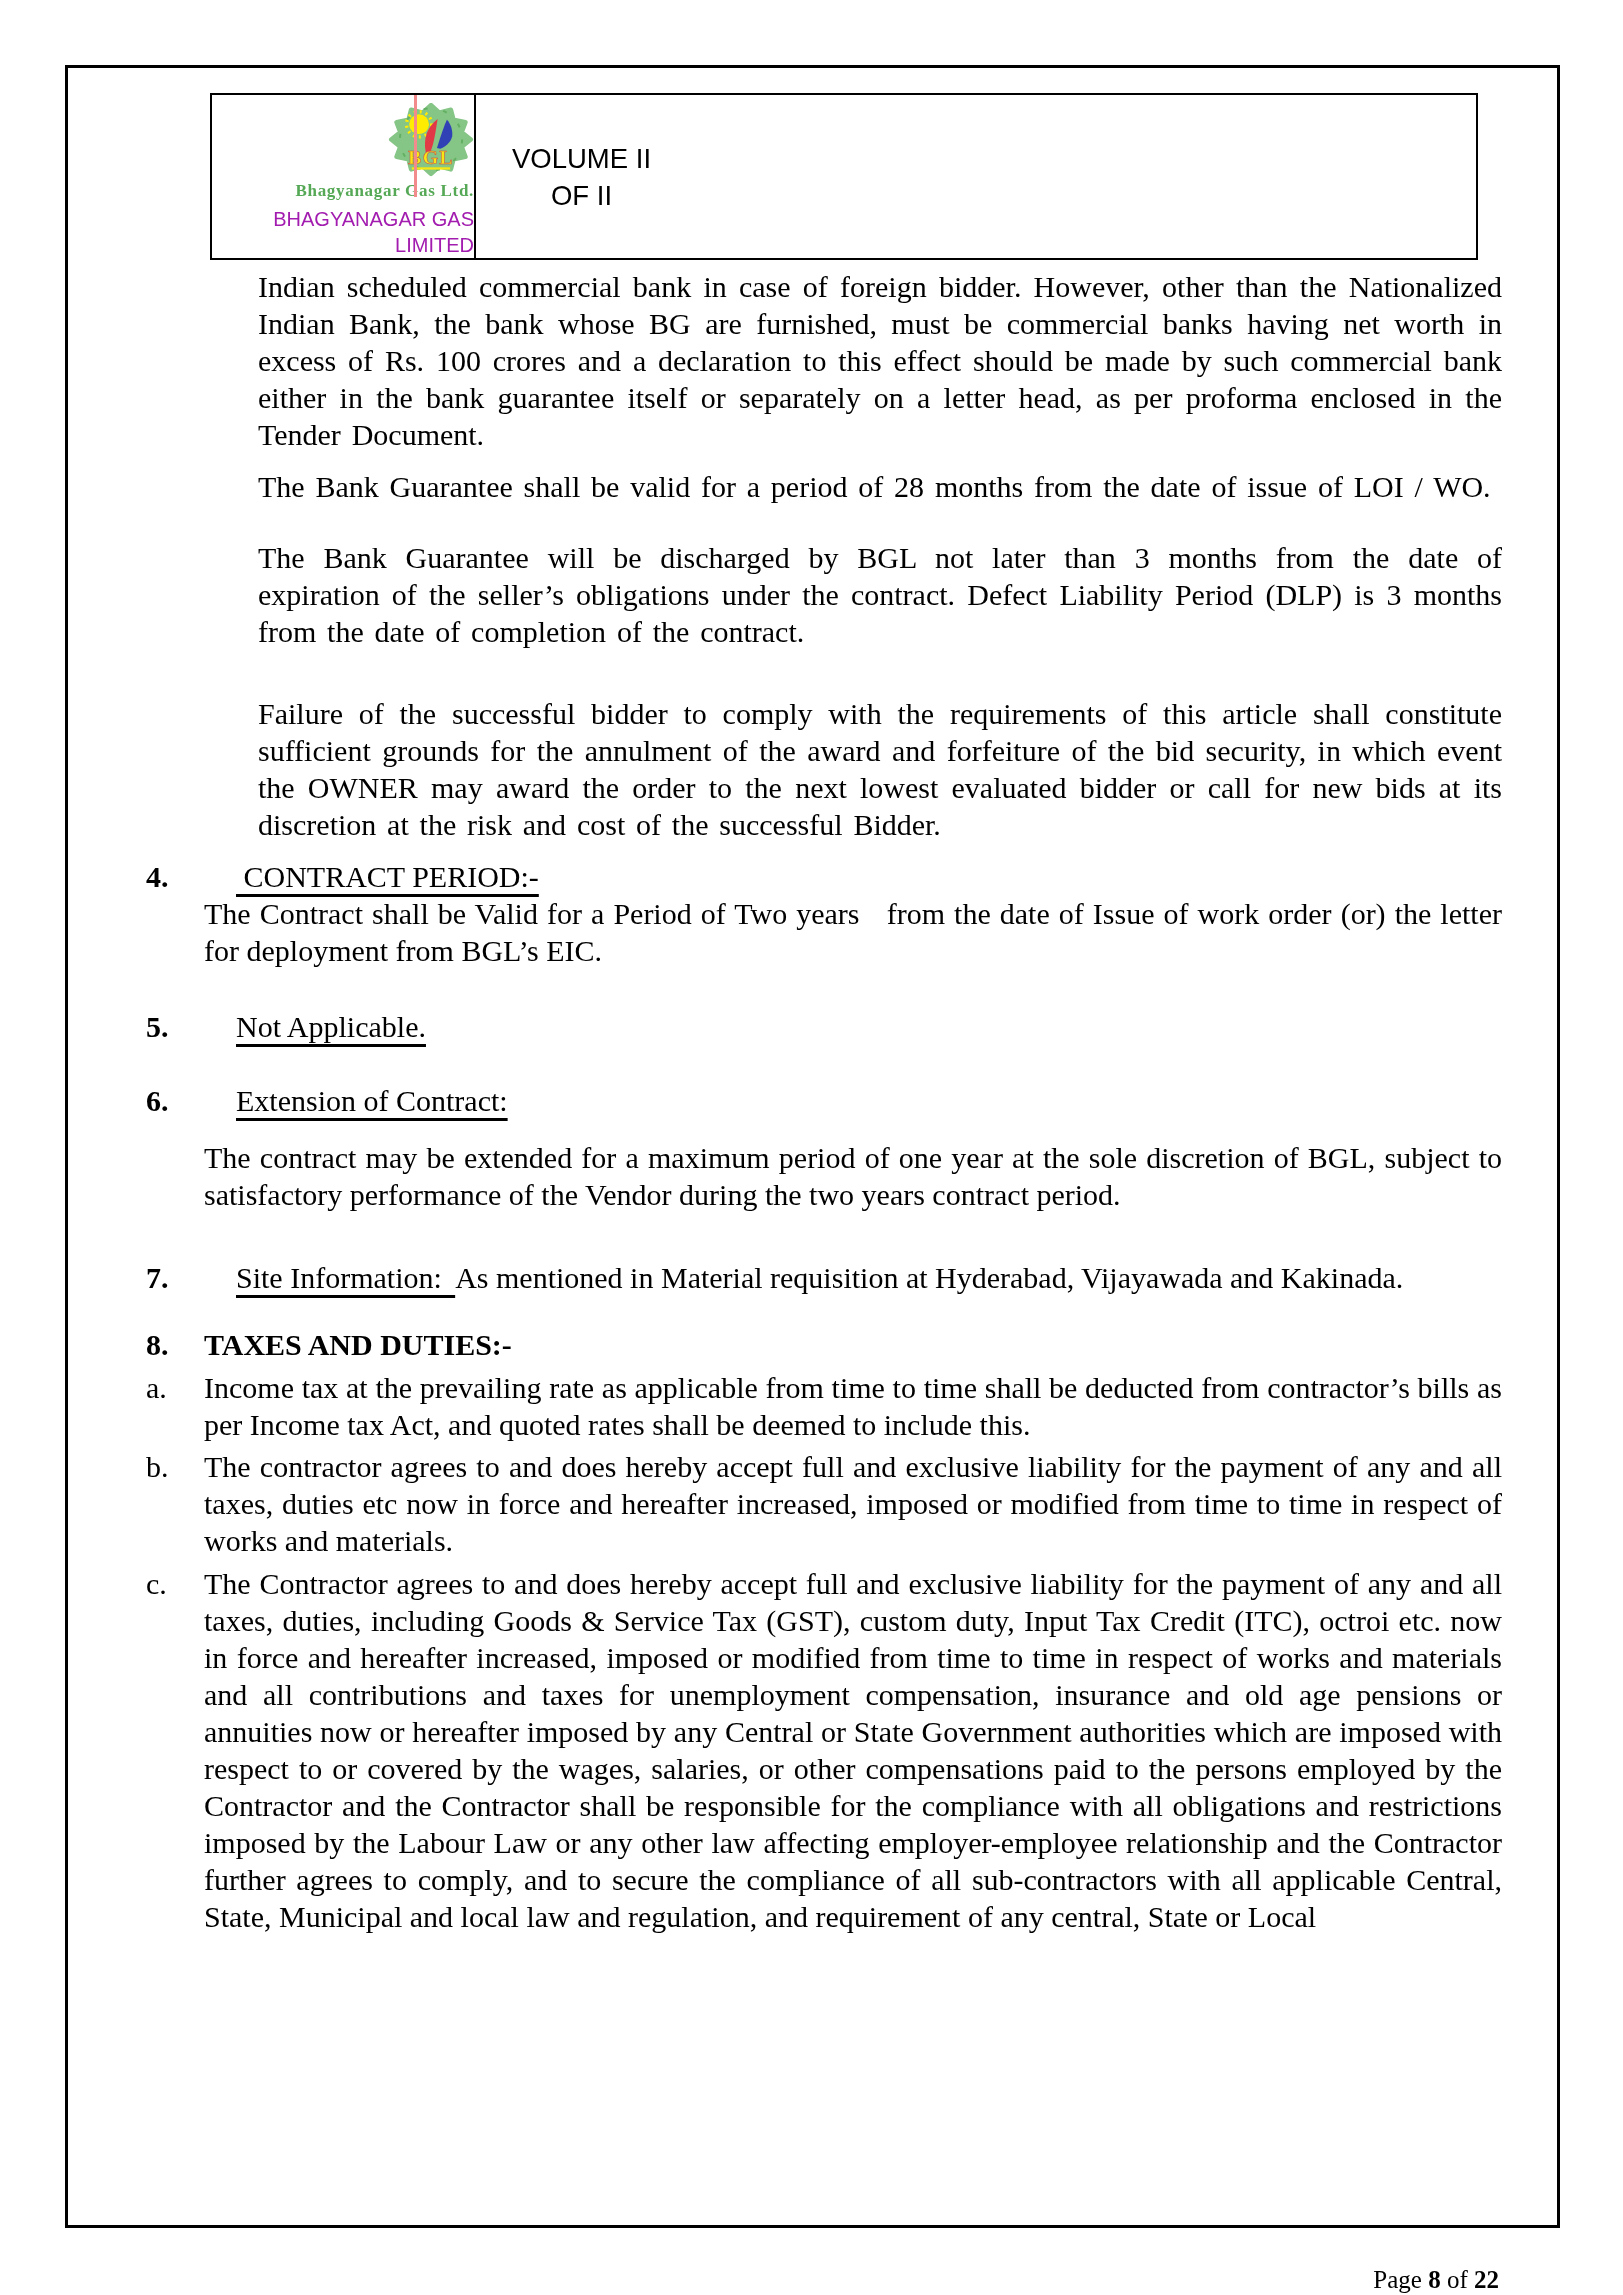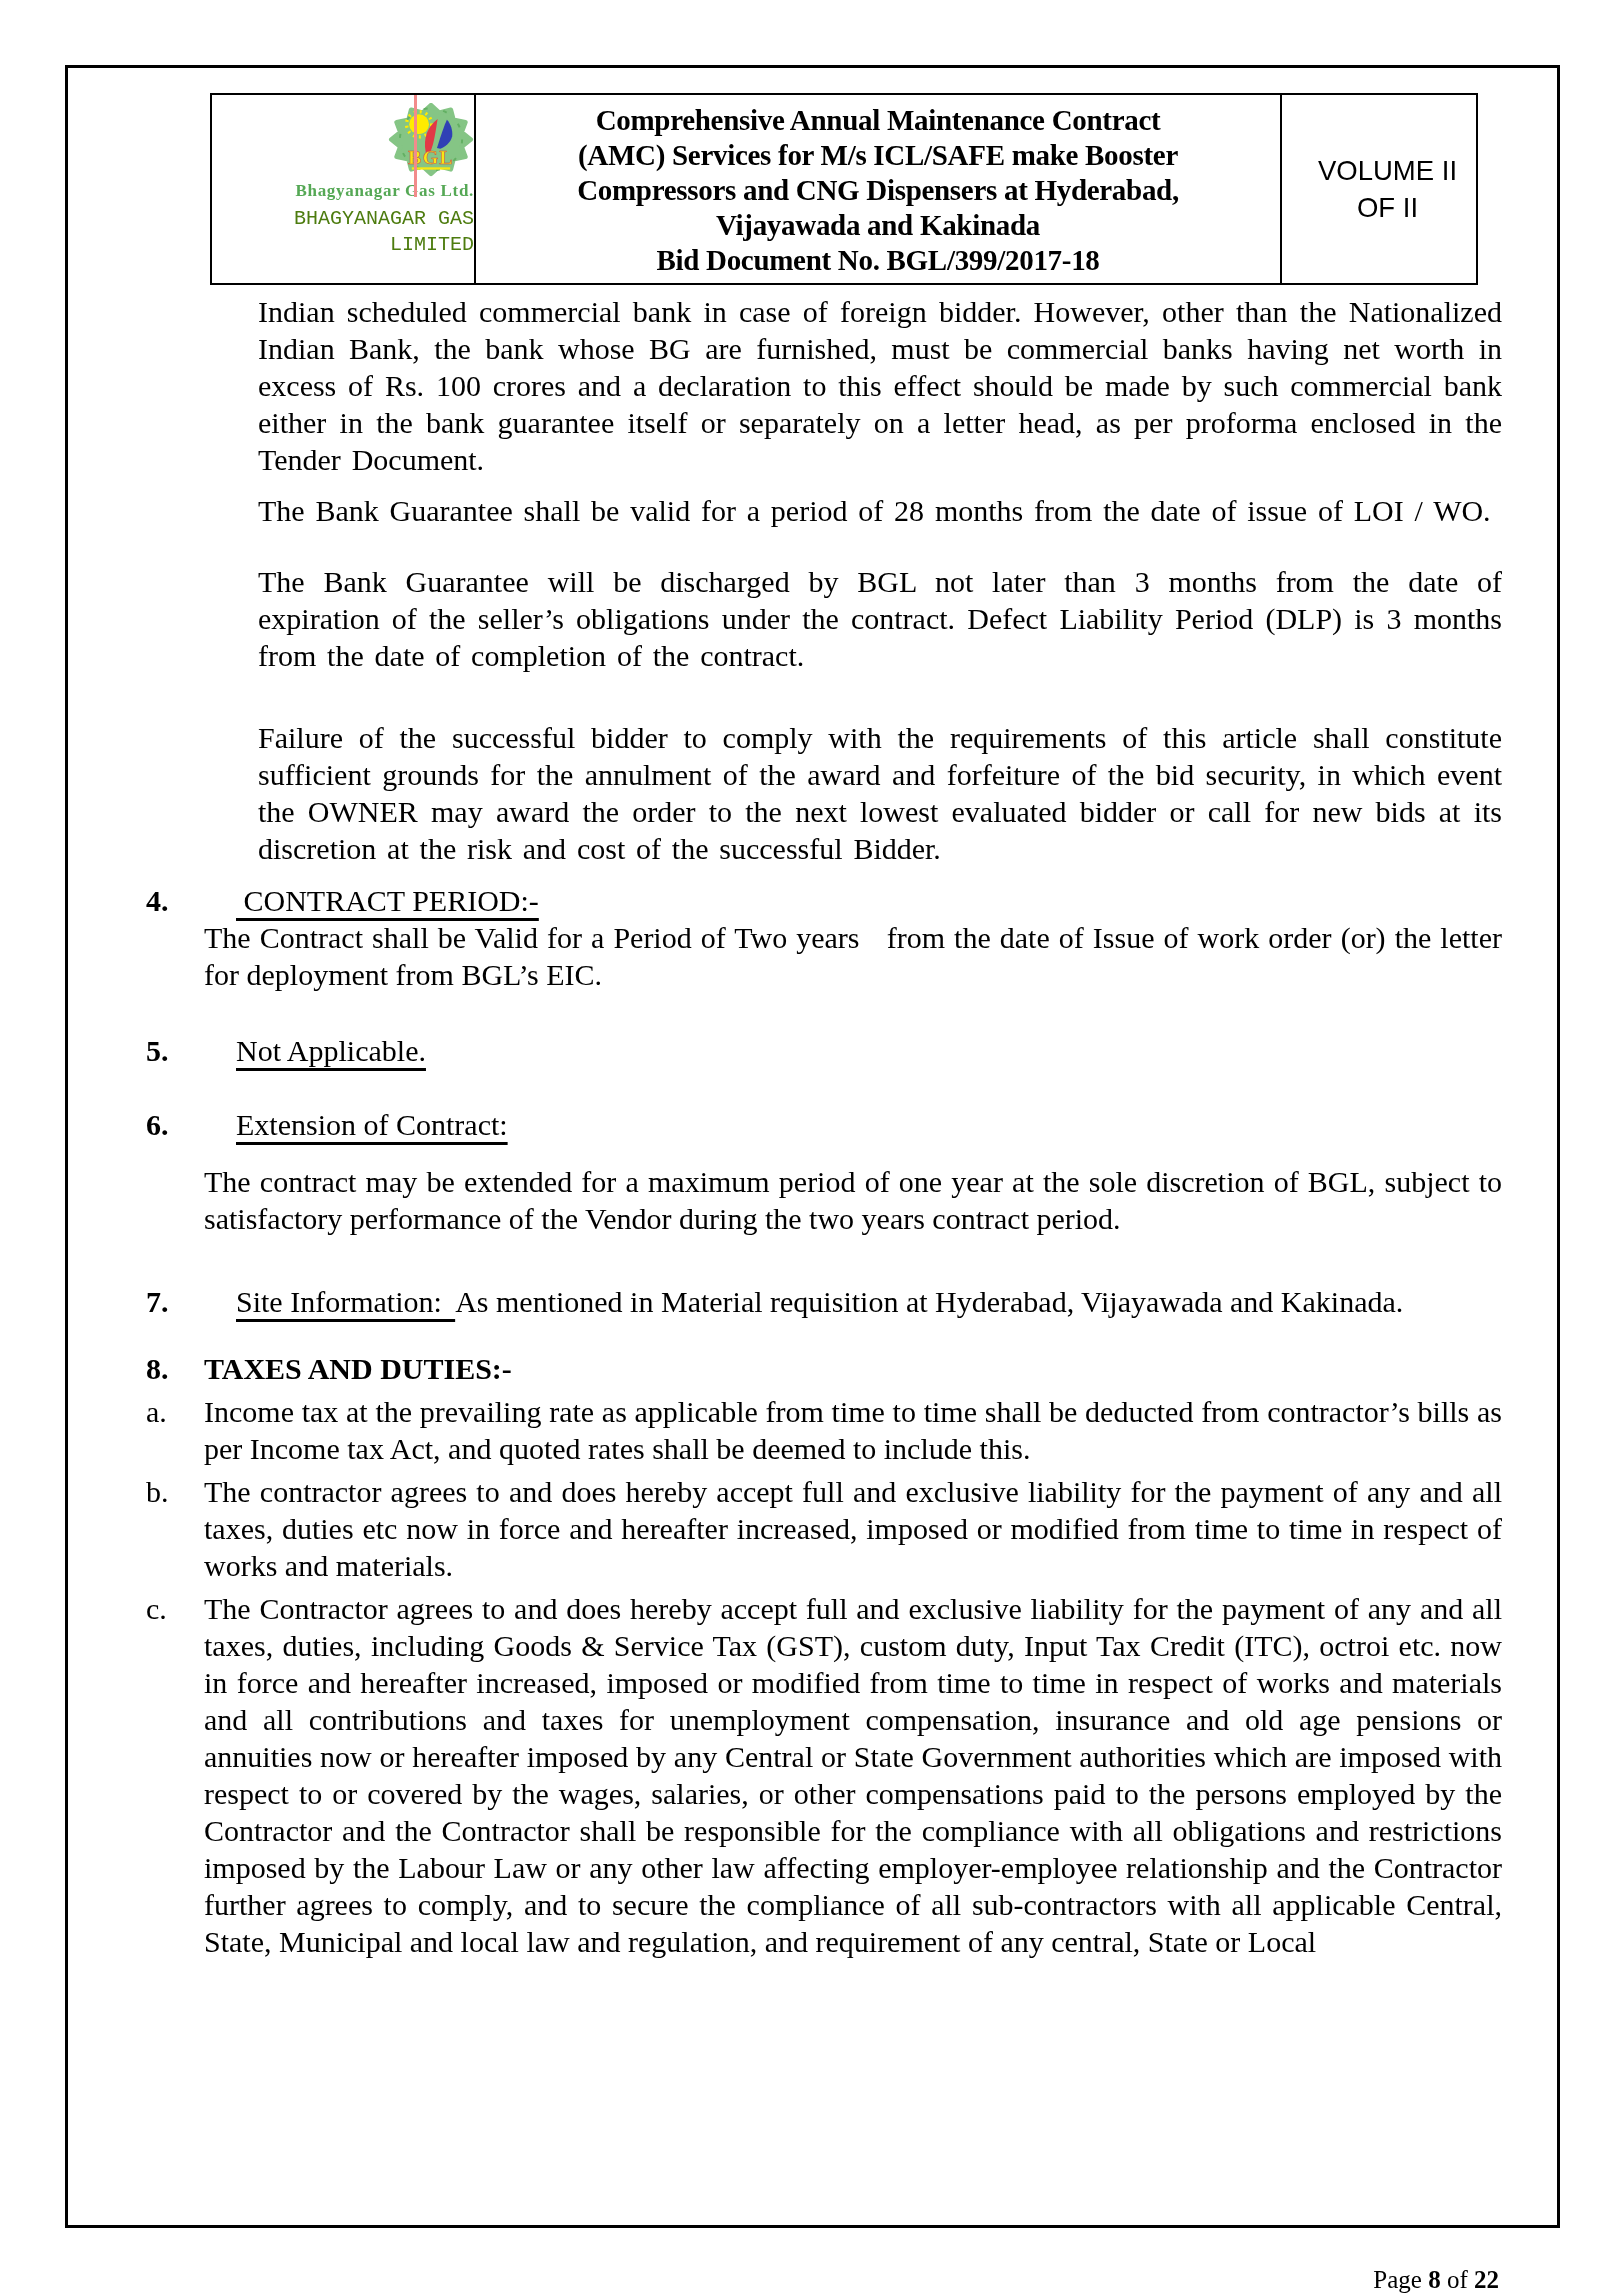--- a/index.html
+++ b/index.html
@@ -97,13 +97,6 @@
       <div class="red-divider" id="red-divider" style="background: rgb(242, 139, 139);"></div>
     </div>
 
-    <div class="cell cell-title">
-      <div>Comprehensive Annual Maintenance Contract</div>
-      <div>(AMC) Services for M/s ICL/SAFE make Booster</div>
-      <div>Compressors and CNG Dispensers at Hyderabad,</div>
-      <div>Vijayawada and Kakinada</div>
-      <div>Bid Document No. BGL/399/2017-18</div>
-    </div>
 
     <div class="cell cell-volume">
       <div>VOLUME II</div>

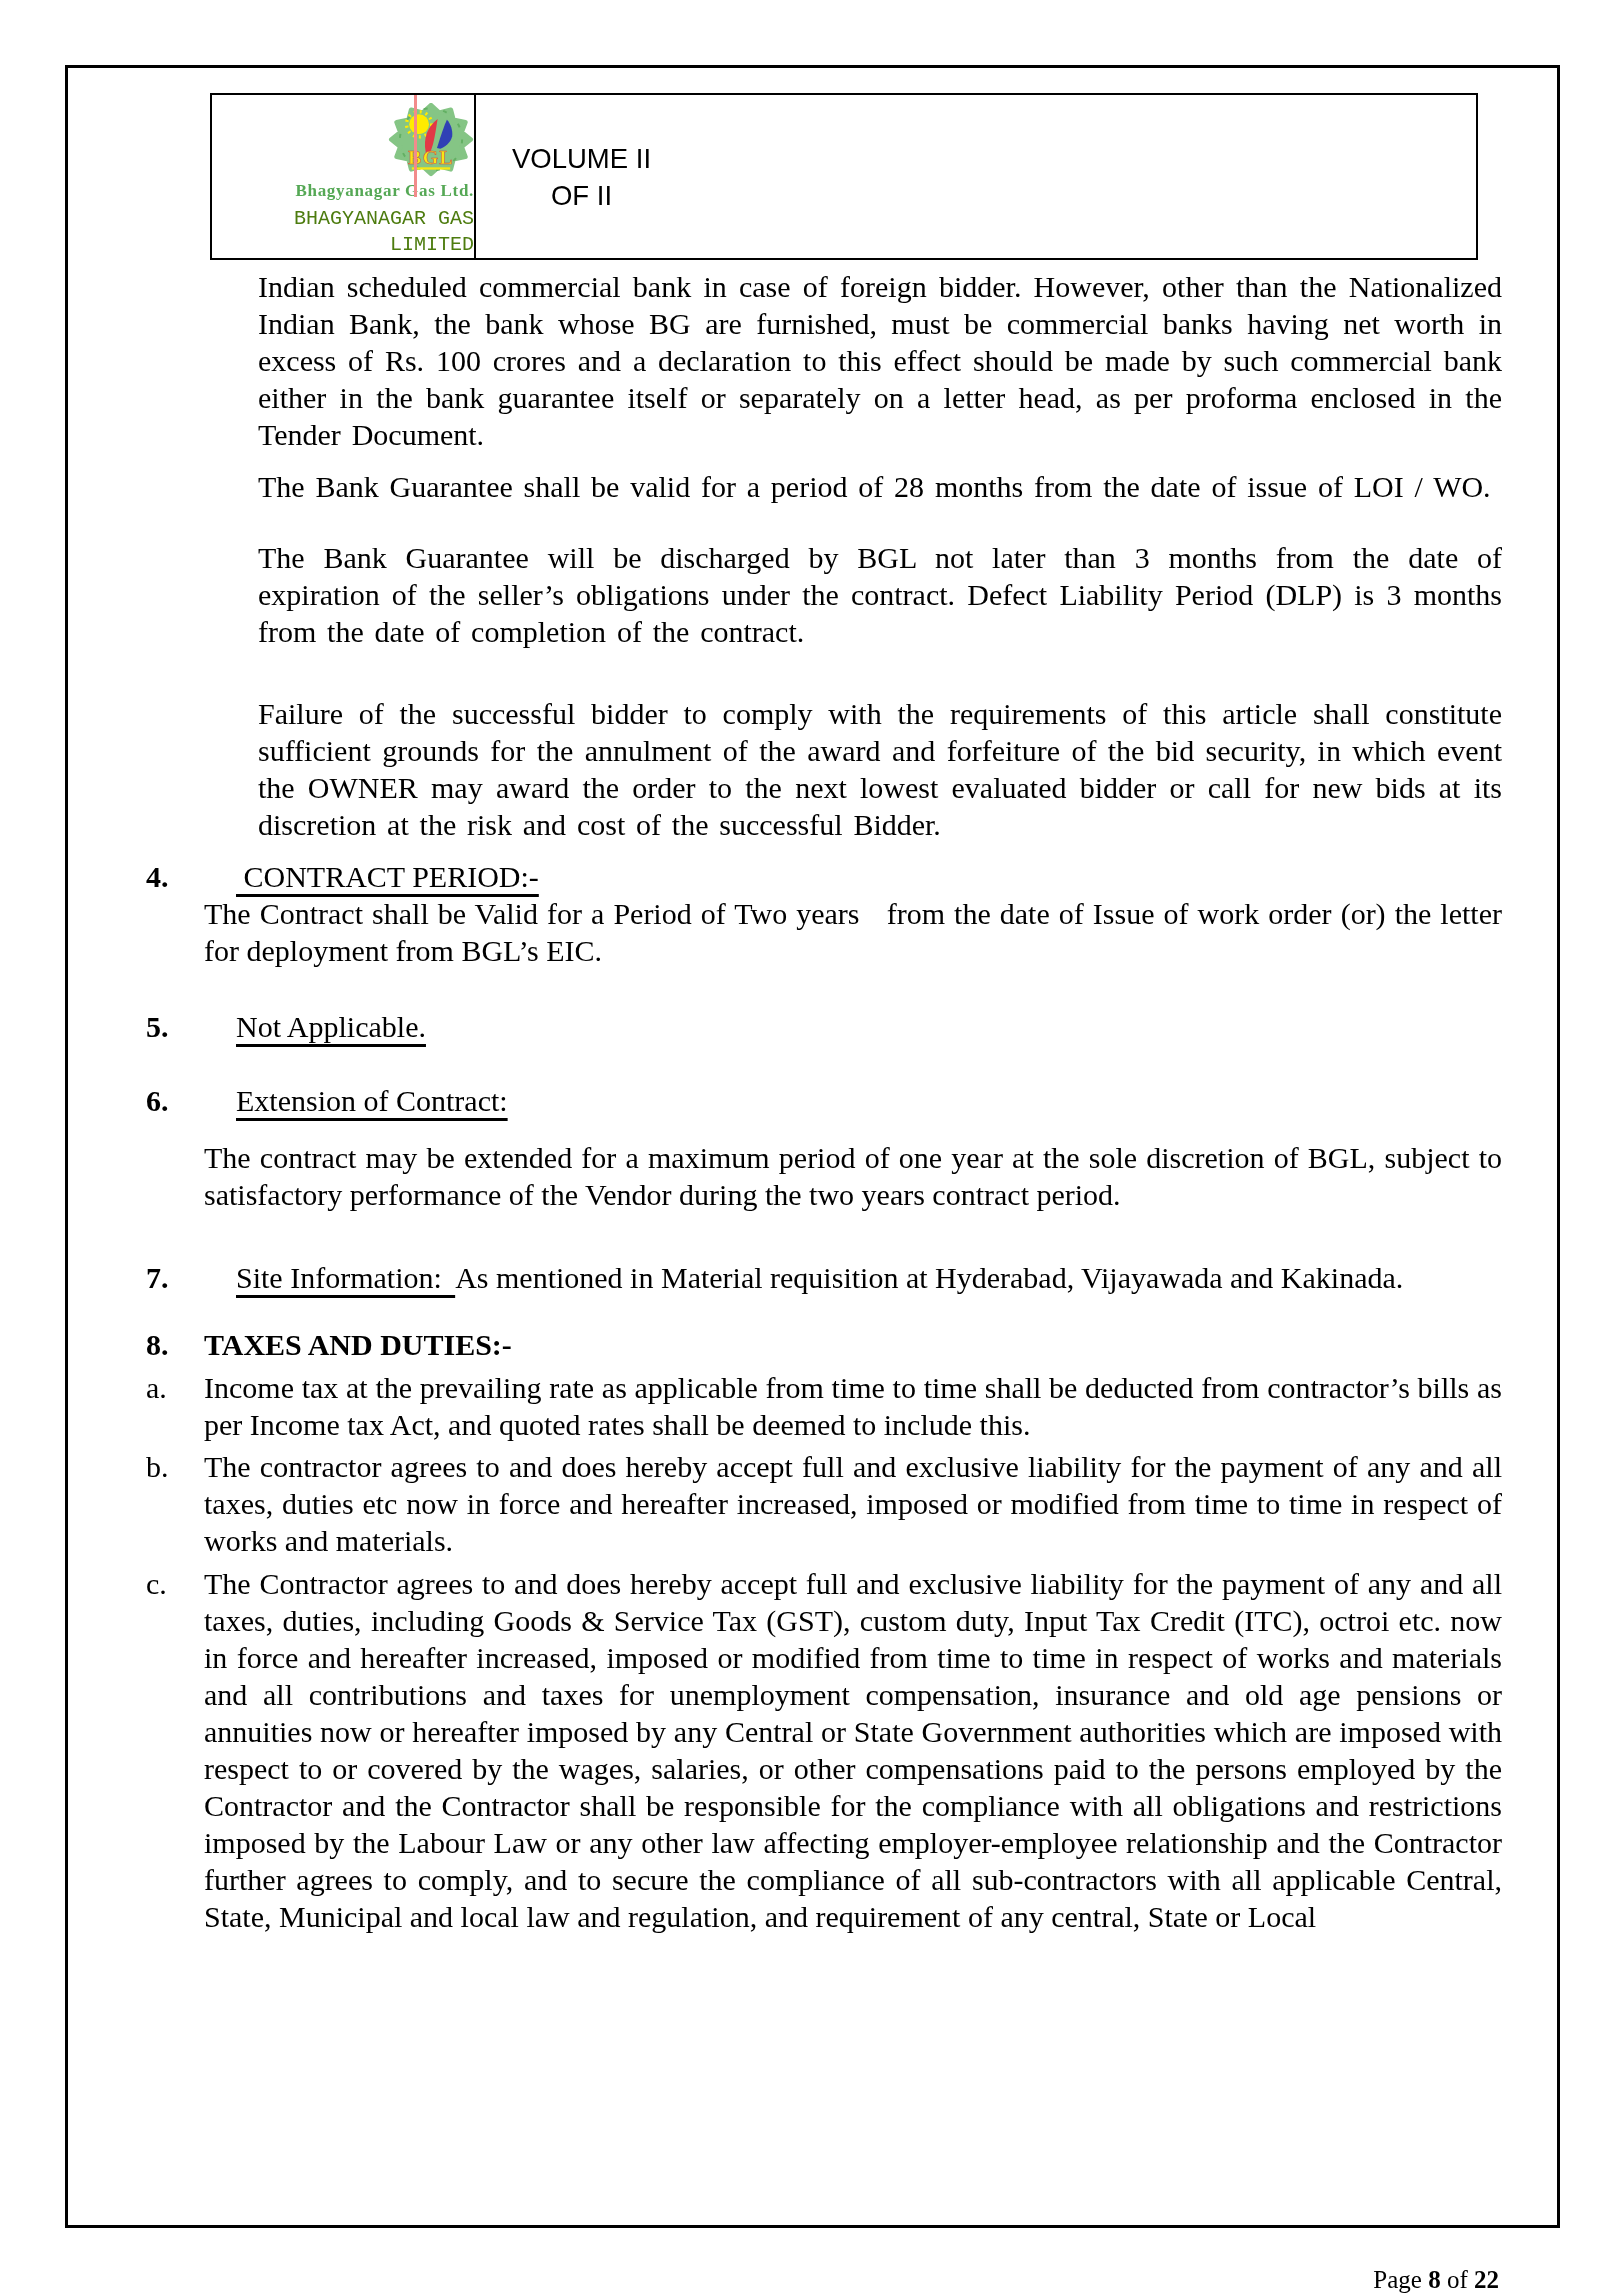--- a/index.html
+++ b/index.html
@@ -33,8 +33,8 @@
     font-family:"Liberation Serif", serif;
   }
   .company-name {
-    font-family:Liberation Mono, monospace; font-size:20px; line-height:26px;
-    margin-top:5.2px; color:#4d7c0f;
+    font-family:Liberation Sans, sans-serif; font-size:20px; line-height:26px;
+    margin-top:5.2px; color:#a21caf;
   }
   
   .intro {

